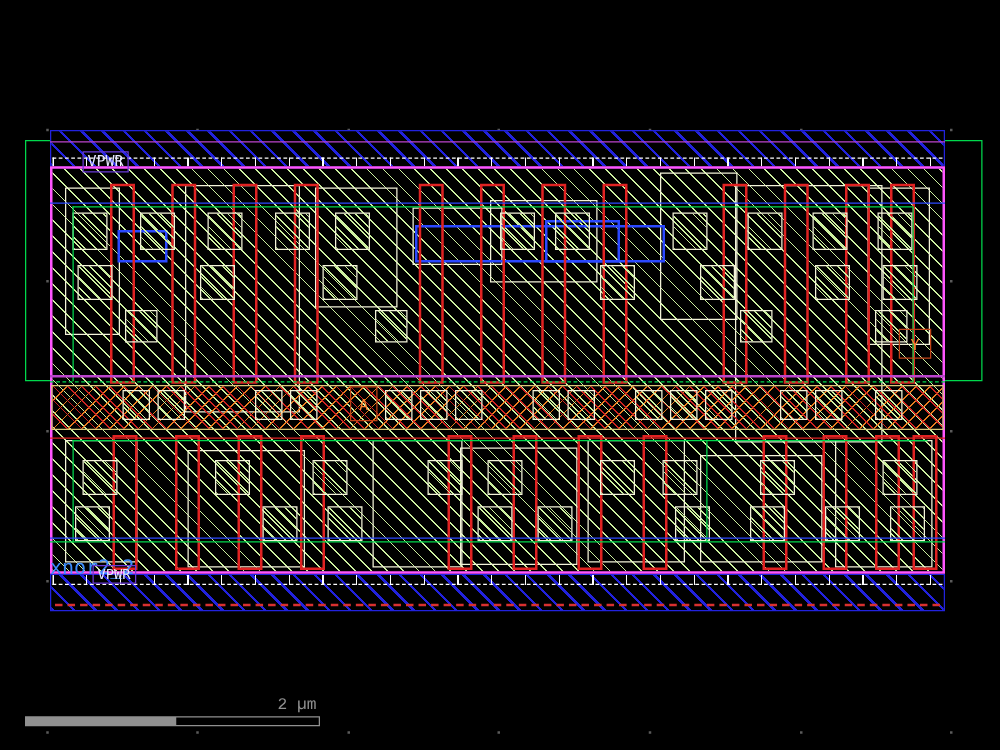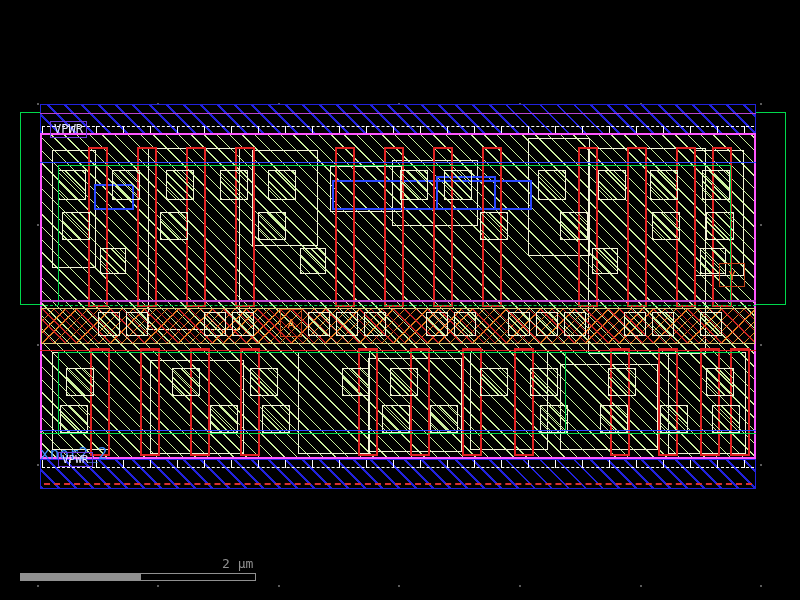--- a/index.html
+++ b/index.html
@@ -50,7 +50,7 @@
   .dot{width:2px;height:2px;background:var(--grid_dot);}
   
   .lblbox{border:1px solid var(--label_box);color:var(--label_text);
-    font-size:12px;line-height:15px;padding:0 3px;white-space:nowrap;}
+    font-size:12px;line-height:15px;padding:0 3px;white-space:nowrap;margin-left:16px;}
   .cellname{color:var(--cell_name_blue);font-size:16px;white-space:nowrap;}
   .pin{color:var(--pin_orange);font-size:12px;text-align:center;}
   .pinbox{border:1px solid var(--pin_box);}

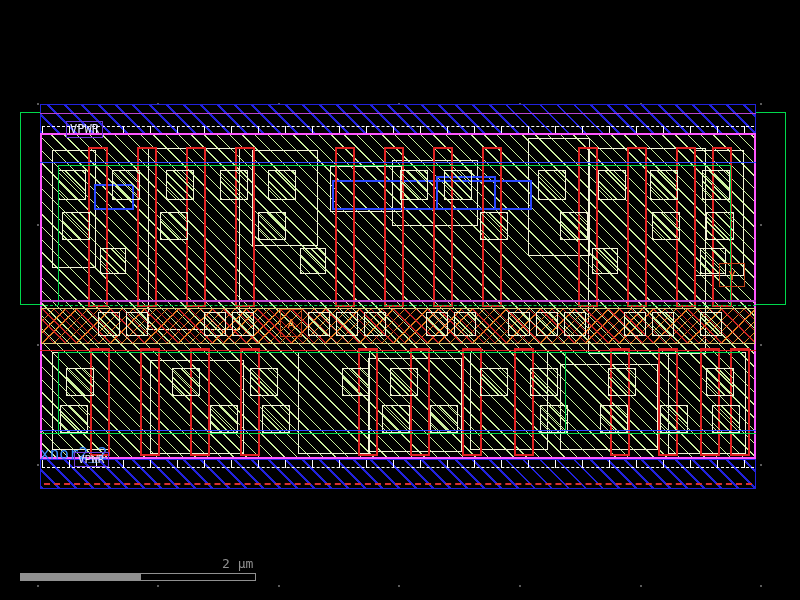--- a/index.html
+++ b/index.html
@@ -249,7 +249,7 @@
     <span>Y</span>
   </div>
 
-  <div class="abs scale-text" style="left:222px;top:556px;">
+  <div class="abs scale-text" style="left:222px;top:556px;font-family:Liberation Mono, monospace;">
     <span>2 µm</span>
   </div>
   <div class="abs bar-fill" style="left:20px;top:573px;width:120px;height:8px;"></div>

